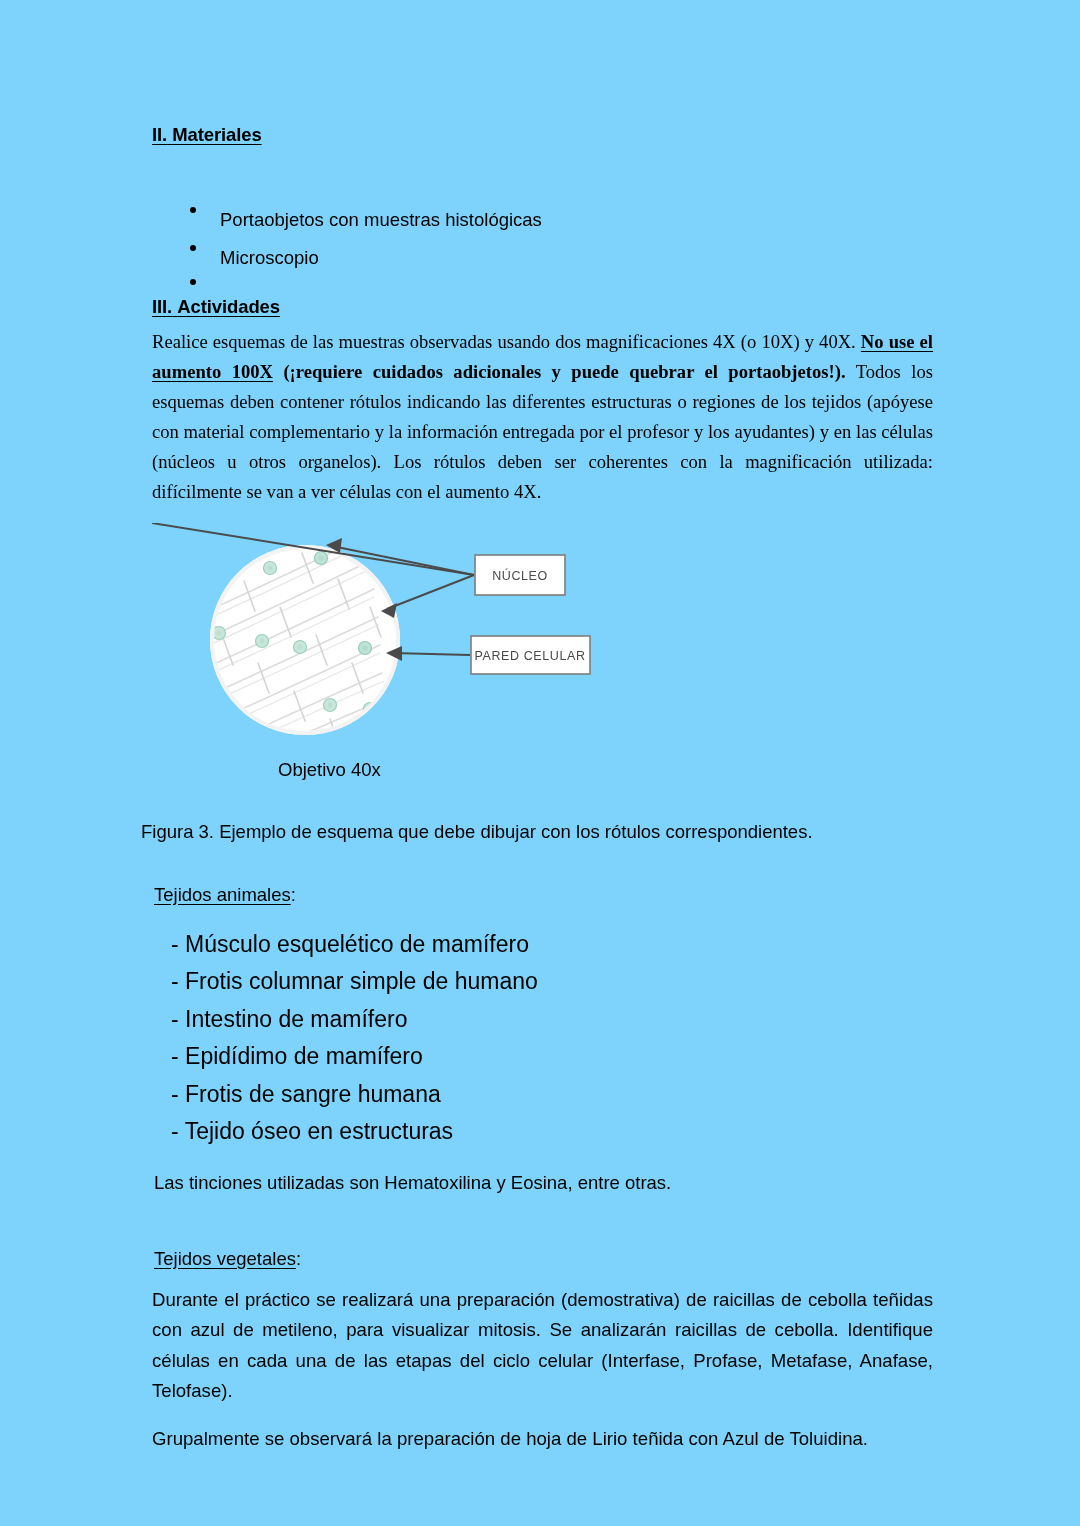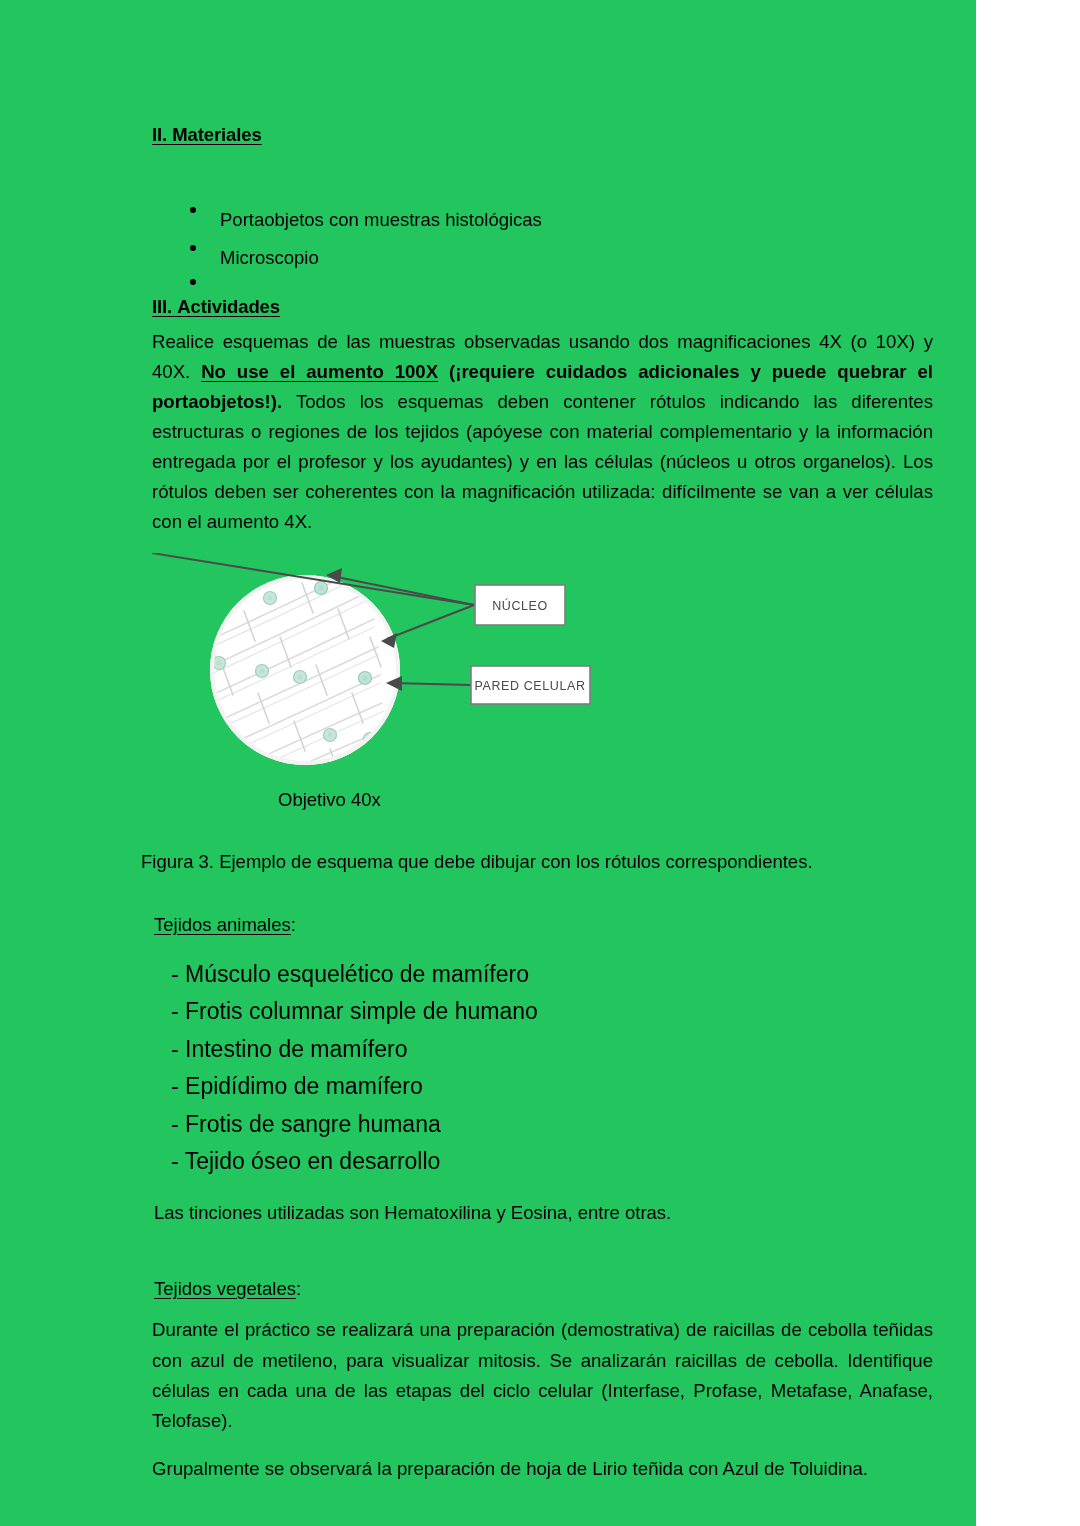--- a/index.html
+++ b/index.html
@@ -13,9 +13,9 @@
   }
   .page {
     position: relative;
-    width: 976px;
+    width: 1080px;
     height: 1526px;
-    background: #22c55e;
+    background: #7dd3fc;
     overflow: hidden;
     box-sizing: border-box;
   }

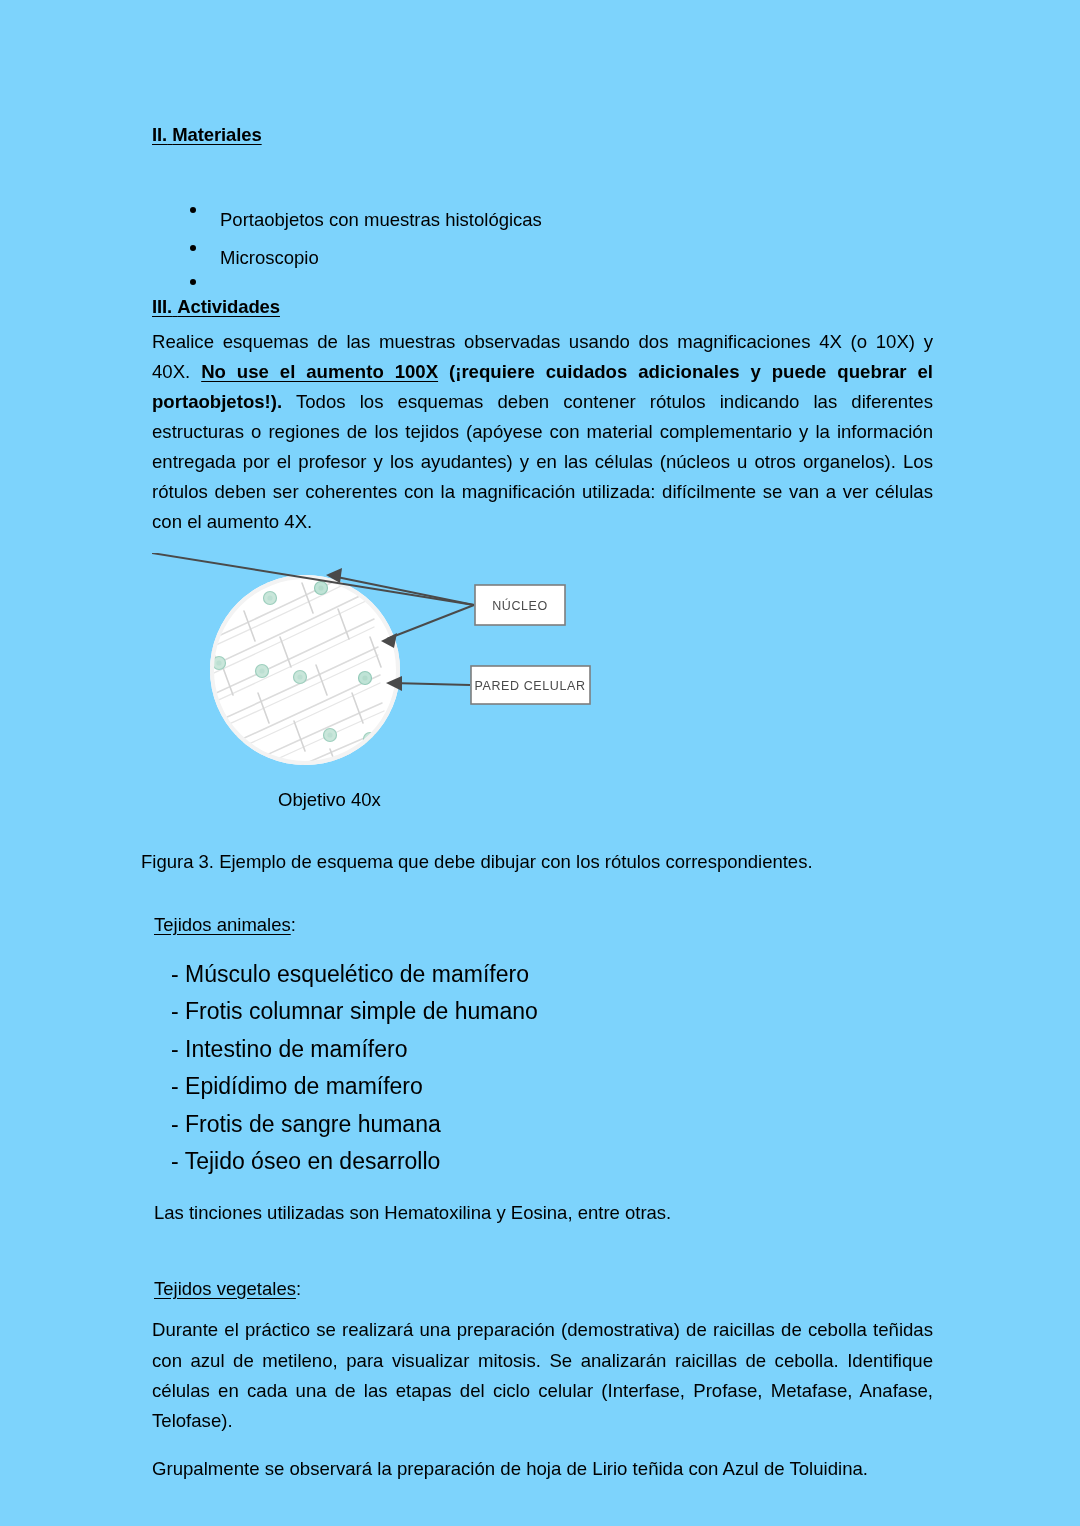--- a/index.html
+++ b/index.html
@@ -77,7 +77,7 @@
   .para b { font-weight: bold; }
   .para .bu { font-weight: bold; text-decoration: underline; text-underline-offset: 3px; }
 
-  .p-actividades { margin-top: 9px; }
+  .p-actividades { margin-top: 9px; font-family: Liberation Serif, serif; }
 
   
   .figure-wrap {

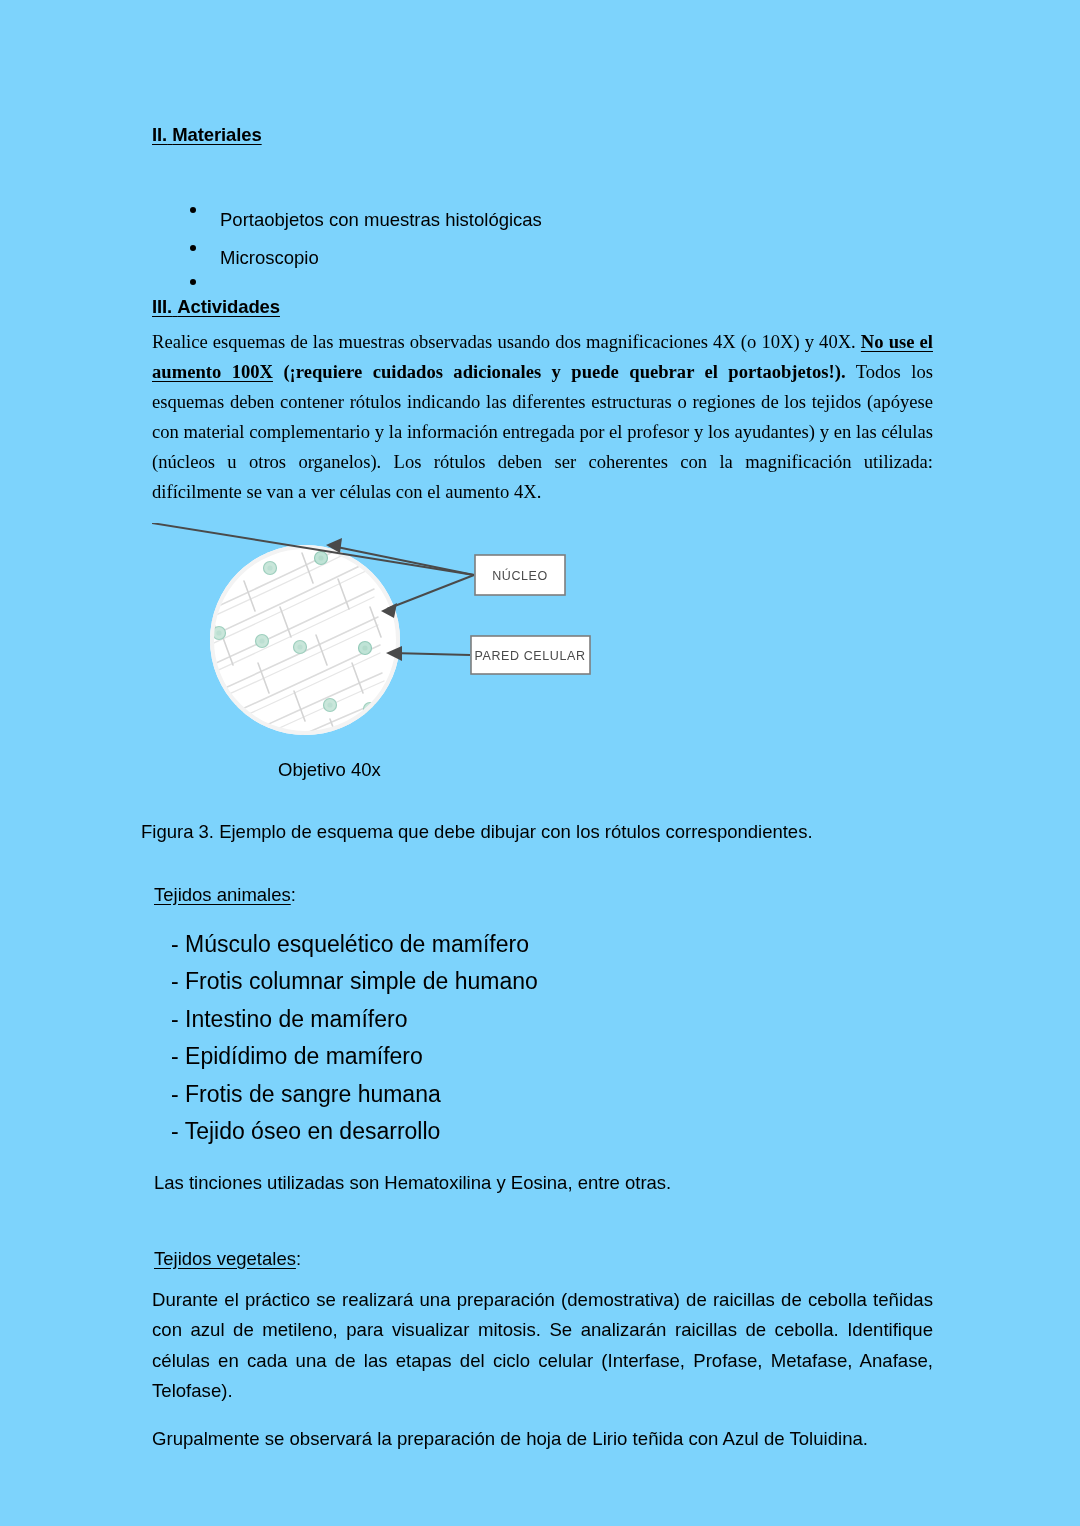--- a/index.html
+++ b/index.html
@@ -323,7 +323,7 @@
           <span>- Frotis de sangre humana</span>
         </li>
       <li>
-          <span>- Tejido óseo en desarrollo</span>
+          <span>- Tejido óseo en estructuras</span>
         </li>
     </ul>
 

